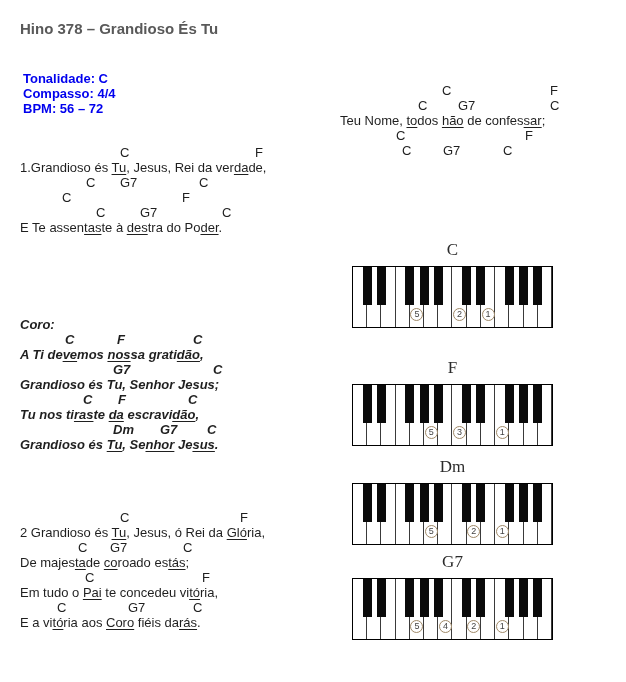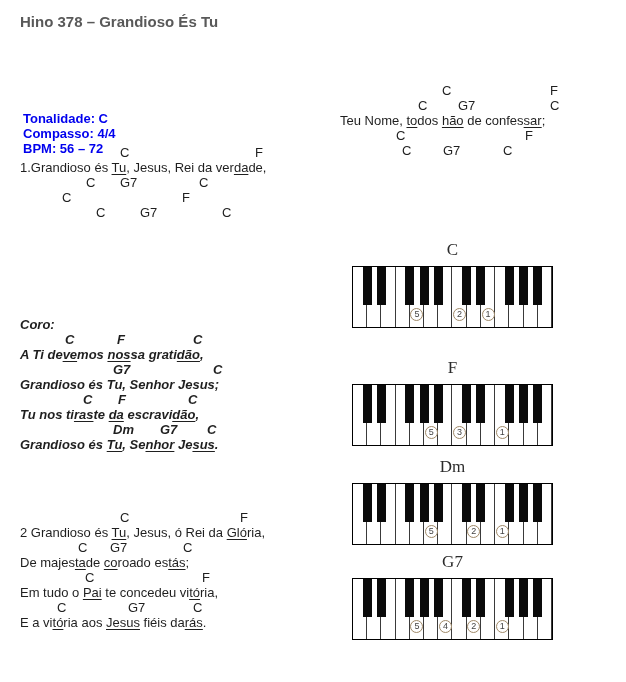--- a/index.html
+++ b/index.html
@@ -5,7 +5,7 @@
   html,body{margin:0;padding:0;background:#ffffff;}
   body{width:626px;height:682px;position:relative;overflow:hidden;
        font-family:"Liberation Sans", sans-serif;color:var(--text,#1f1f1f);}
-  .title{position:absolute;left:20px;top:13px;margin:0;
+  .title{position:absolute;left:20px;top:20px;margin:0;
          font-size:15px;font-weight:bold;color:var(--title-gray,#595959);}
   .meta{position:absolute;left:23px;top:71px;font-size:13px;line-height:15px;
         font-weight:bold;color:var(--meta-blue,#0000ee);margin-top:40px;}

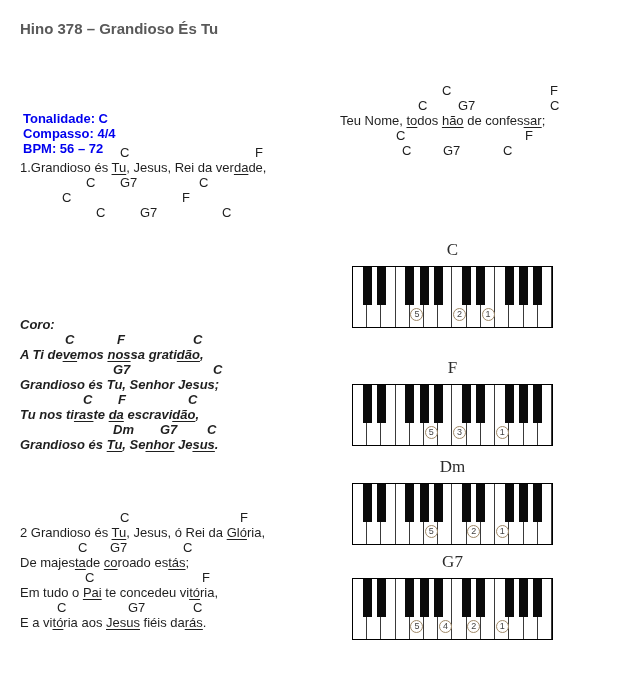--- a/index.html
+++ b/index.html
@@ -8,7 +8,7 @@
   .title{position:absolute;left:20px;top:20px;margin:0;
          font-size:15px;font-weight:bold;color:var(--title-gray,#595959);}
   .meta{position:absolute;left:23px;top:71px;font-size:13px;line-height:15px;
-        font-weight:bold;color:var(--meta-blue,#0000ee);margin-top:40px;}
+        font-weight:bold;color:var(--meta-blue,#0000ee);}
   .block{position:absolute;white-space:nowrap;font-size:13px;line-height:15px;}
   .block.coro{font-weight:bold;font-style:italic;}
   .chord-line{position:relative;height:15px;}

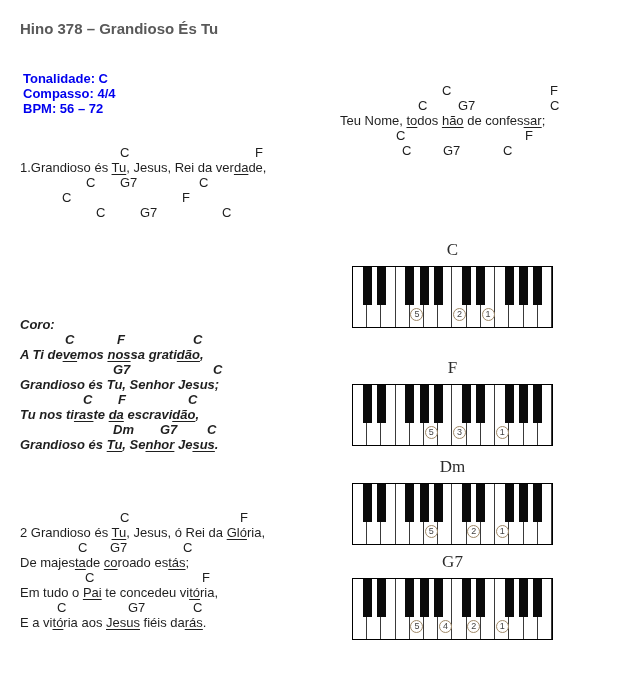--- a/index.html
+++ b/index.html
@@ -59,6 +59,7 @@
         <span class="chord" style="left: 120px;">G7</span>
         <span class="chord" style="left: 202px;">C</span>
       </div>
+      <div class="lyric-line">E Te assen<u>tas</u>te à <u>des</u>tra do Po<u>der</u>.</div>
     </div>
 
   <div class="block coro" style="left:20px;top:317px;">

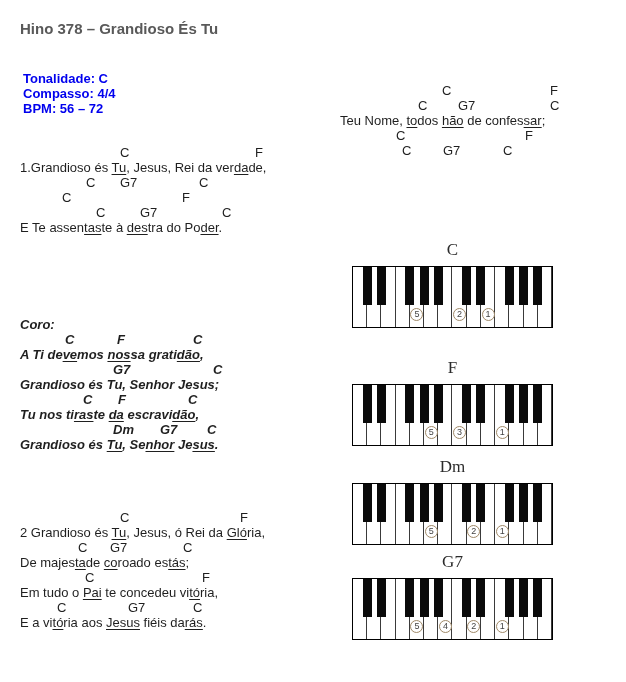--- a/index.html
+++ b/index.html
@@ -113,7 +113,7 @@
         <span class="chord" style="left: 108px;">G7</span>
         <span class="chord" style="left: 173px;">C</span>
       </div>
-      <div class="lyric-line">E a vi<u>tó</u>ria aos <u>Jesus</u> fiéis da<u>rás</u>.</div>
+      <div class="lyric-line">E a vi<u>tó</u>ria aos <u>Coro</u> fiéis da<u>rás</u>.</div>
     </div>
 
   <div class="block verse" style="left:340px;top:83px;">

